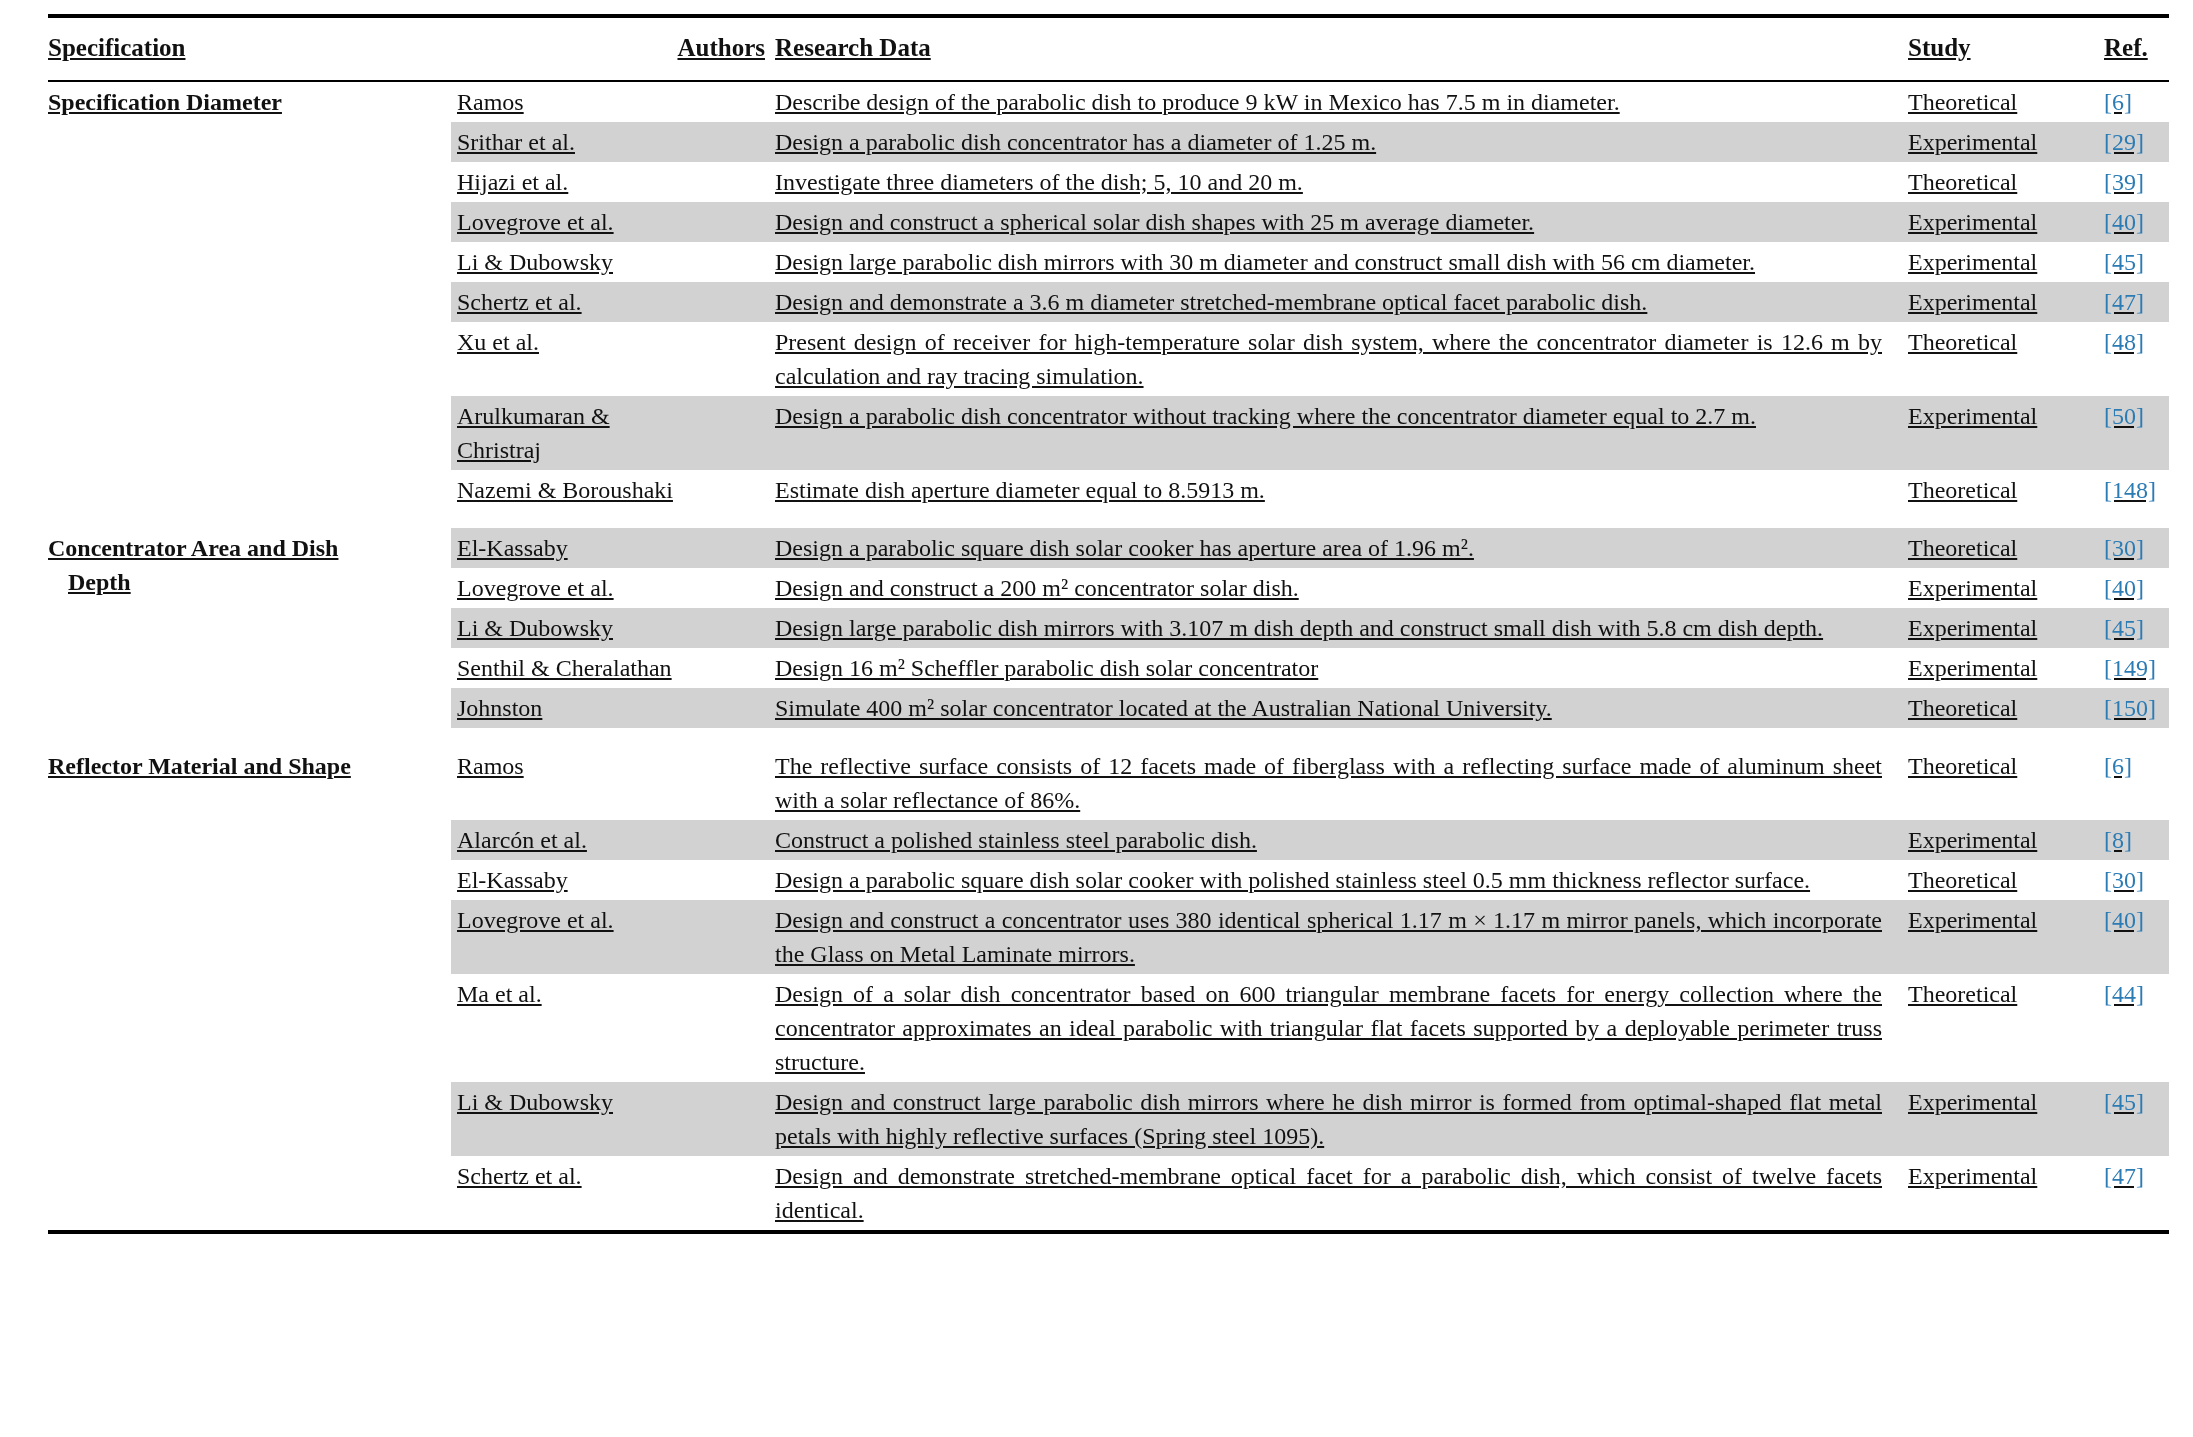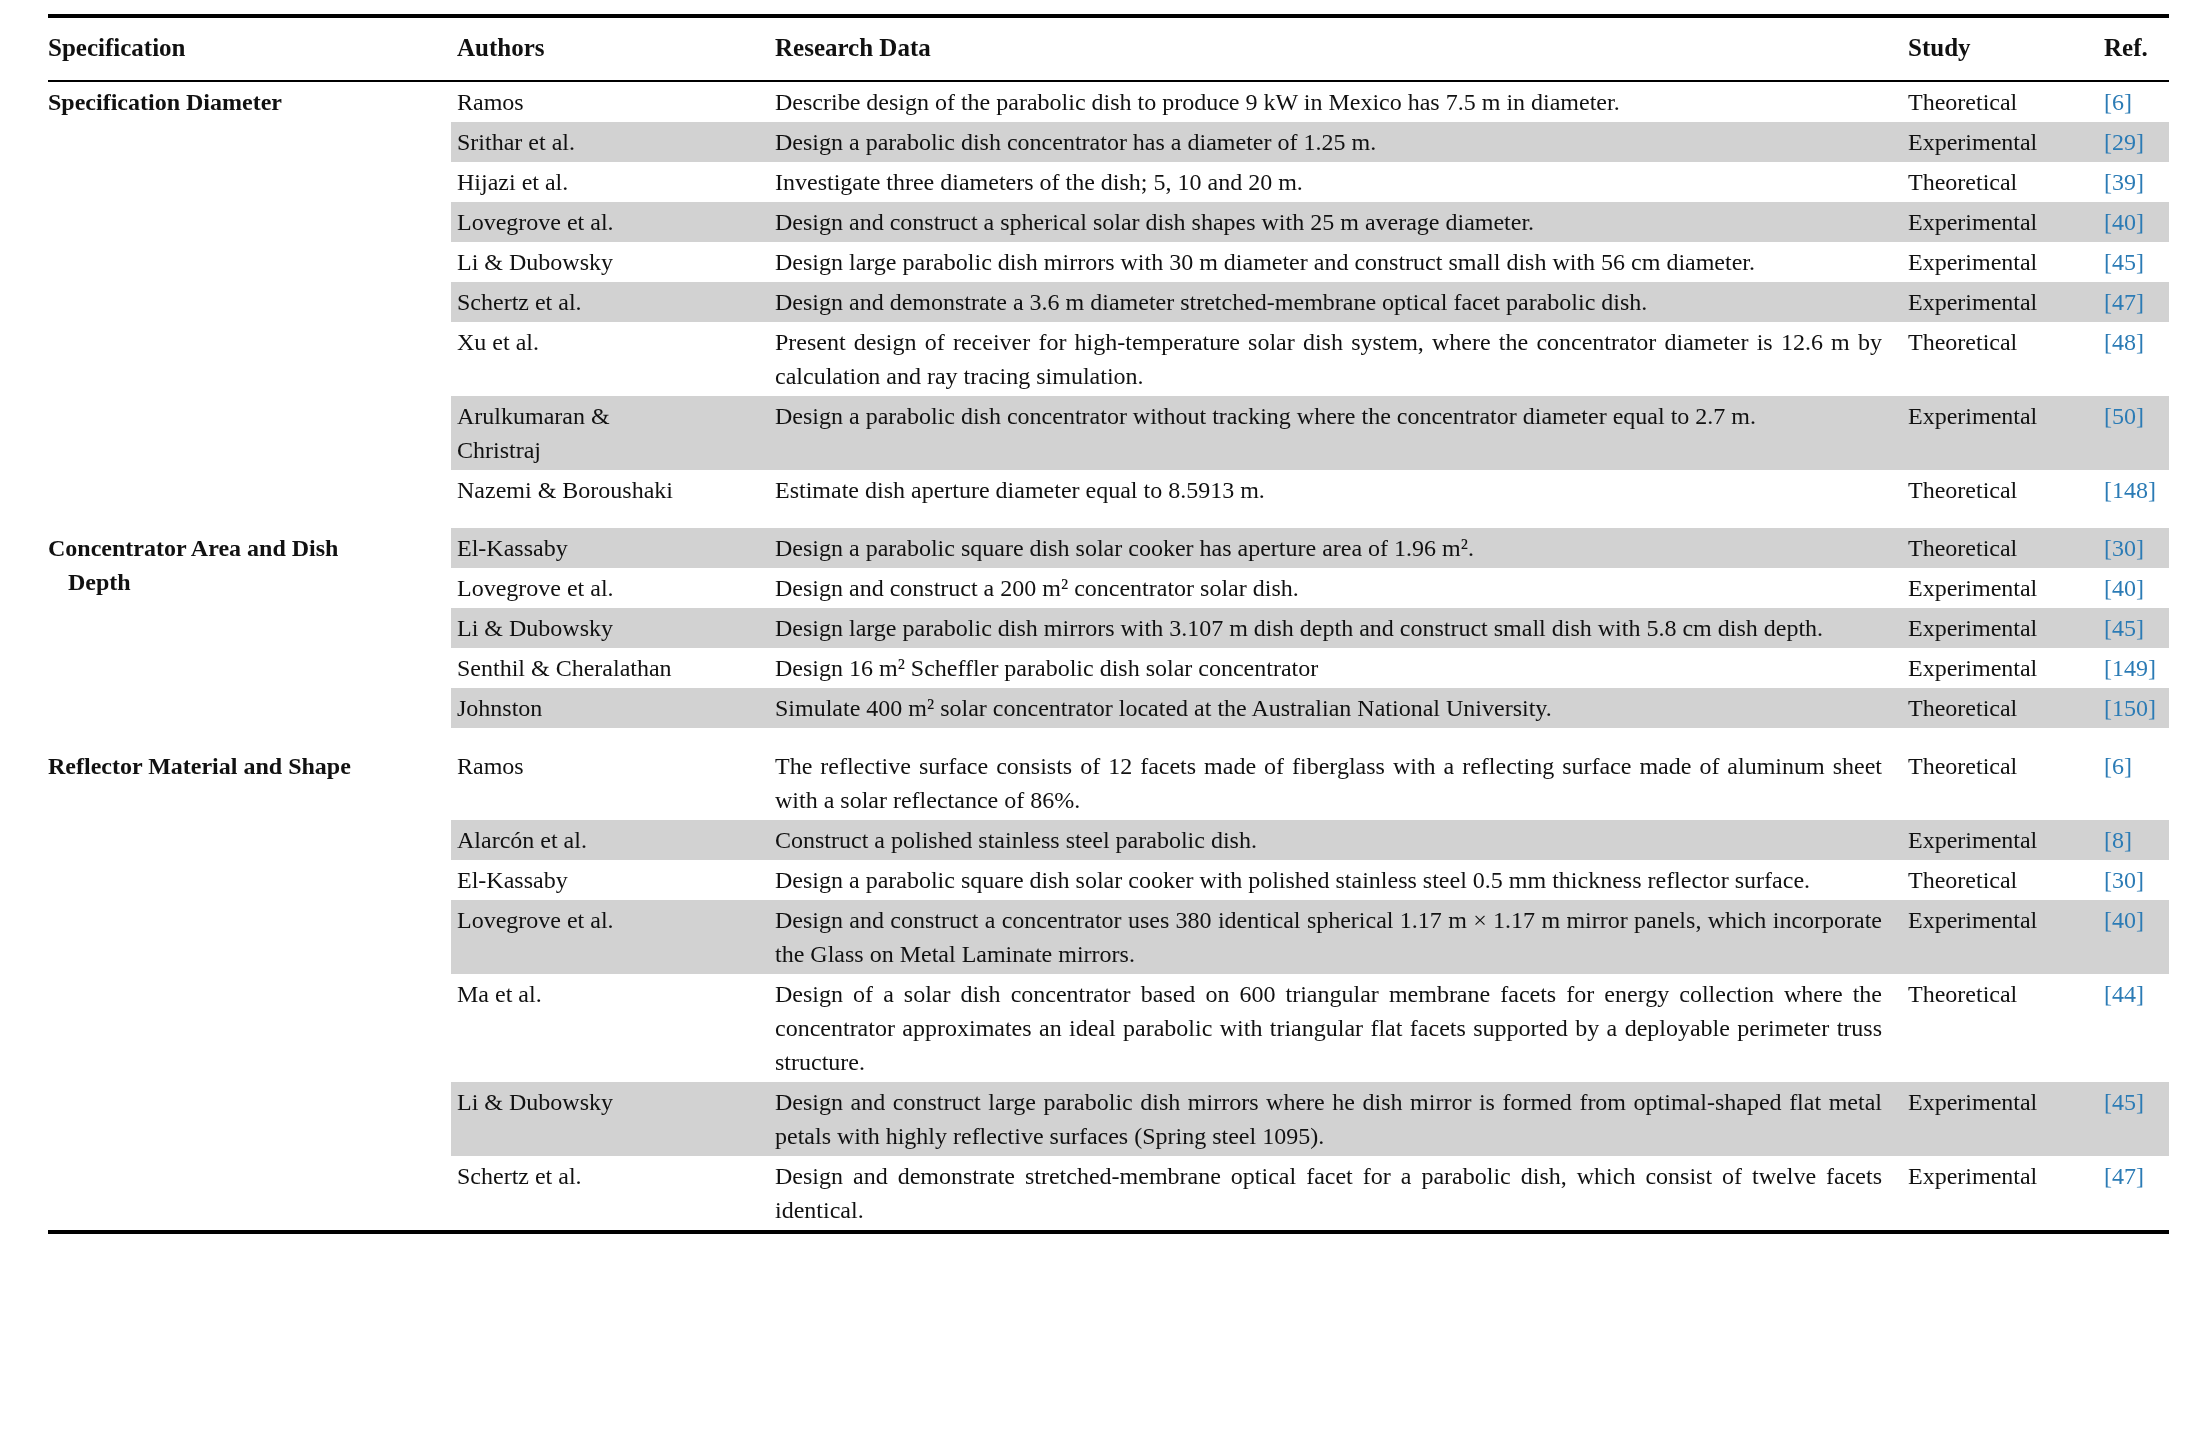--- a/index.html
+++ b/index.html
@@ -22,6 +22,7 @@
     margin: 14px 0 0 48px;
     border-top: 4px solid var(--rule, #000000);
     border-bottom: 4px solid var(--rule, #000000);
+    text-decoration: underline;
   }
   col.c-spec    { width: 403px; }
   col.c-authors { width: 324px; }

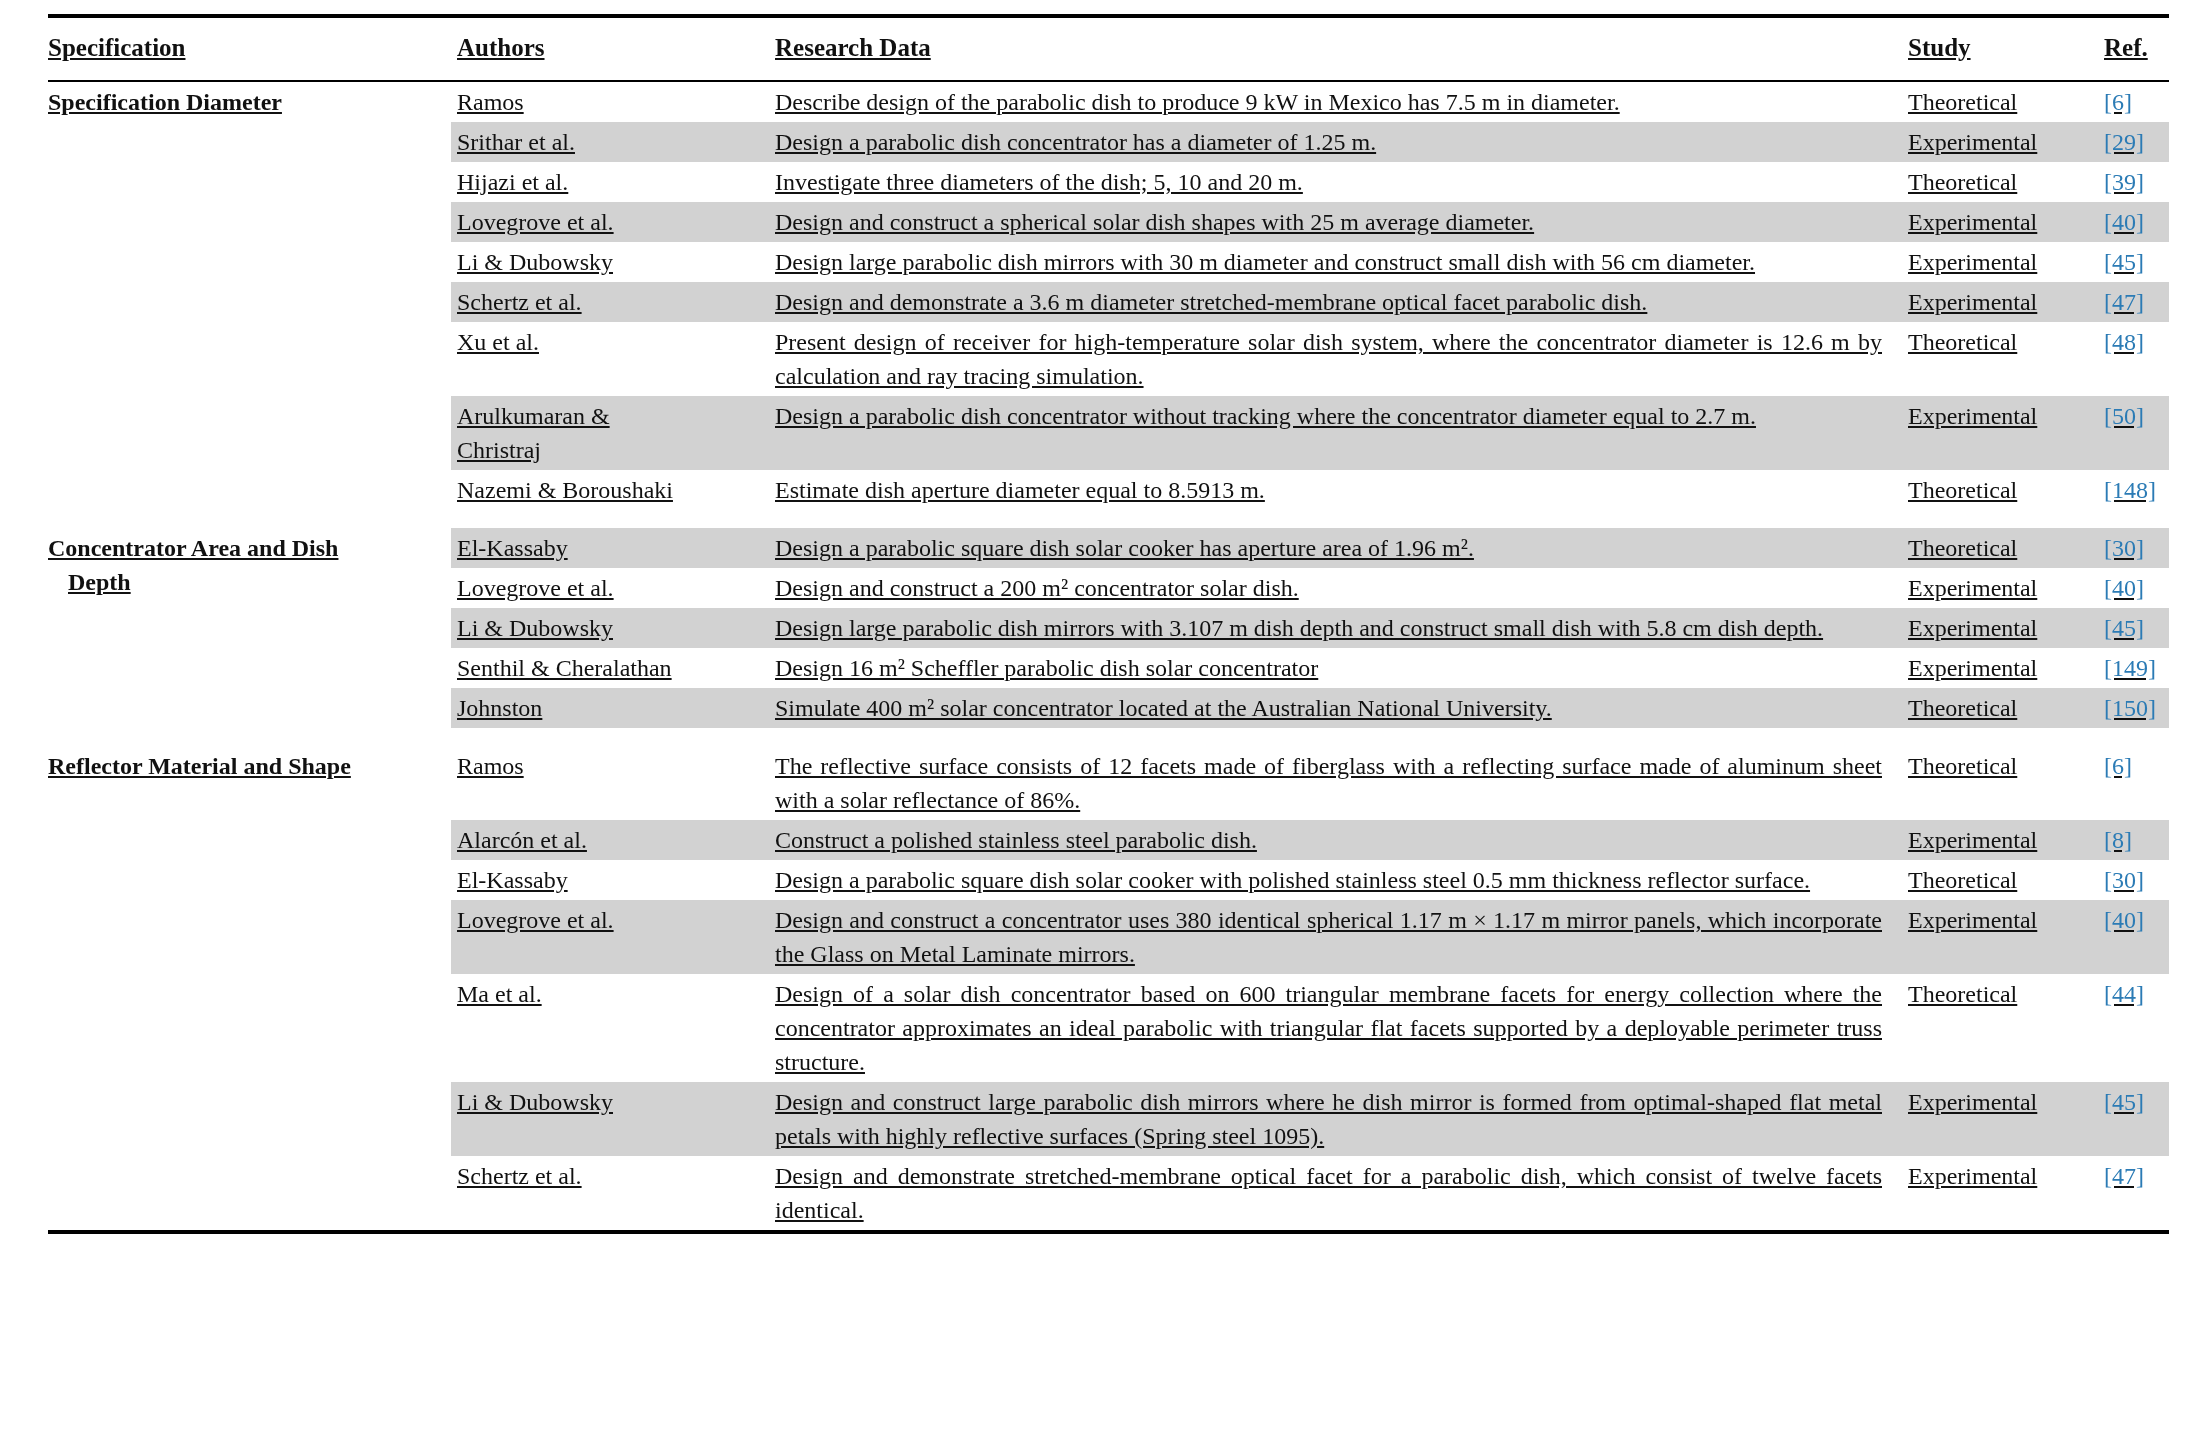--- a/index.html
+++ b/index.html
@@ -38,7 +38,7 @@
     padding: 16px 10px 18px 0;
     border-bottom: 2px solid var(--rule, #000000);
   }
-  th.h-authors { padding-left: 6px; }
+  th.h-authors { padding-left: 6px; text-align: right; }
 
   td {
     font-size: 24px;

